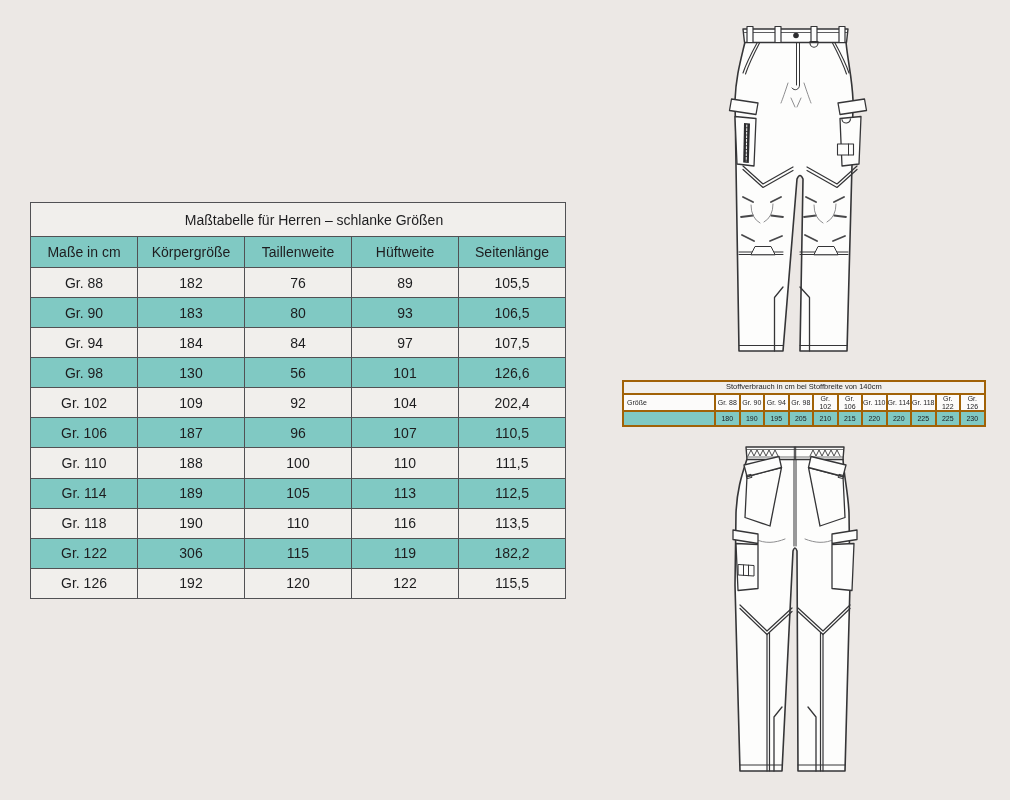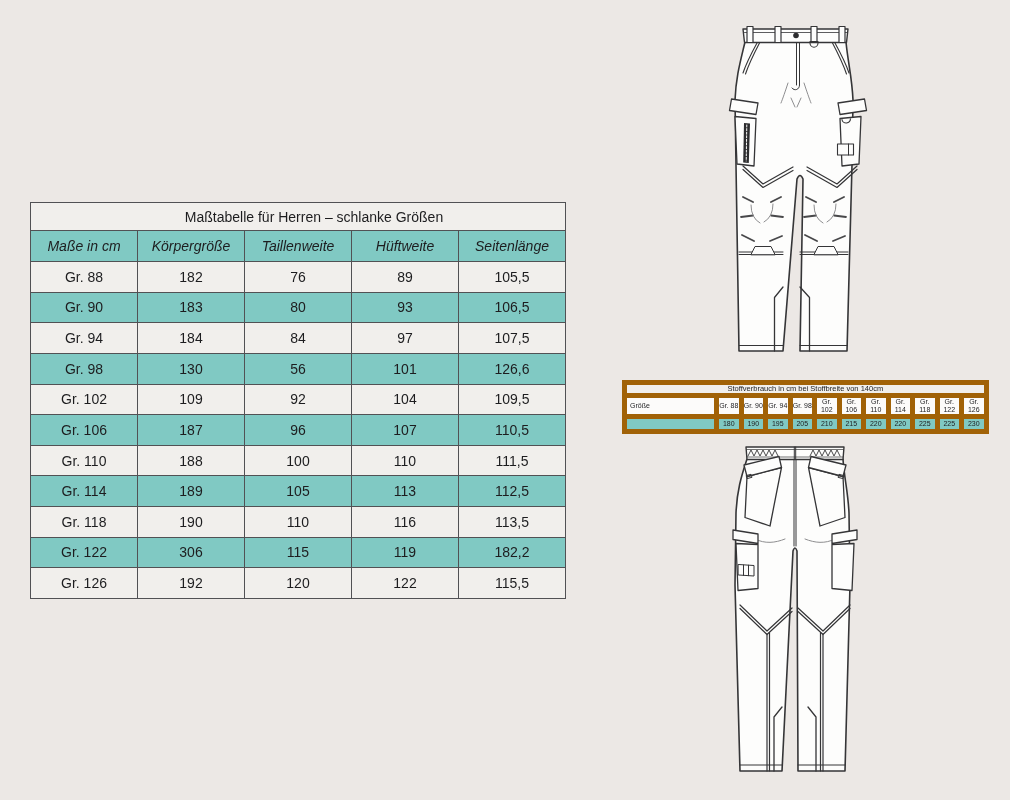--- a/index.html
+++ b/index.html
@@ -18,7 +18,7 @@
     border:1px solid var(--border);text-align:center;vertical-align:middle;
     color:var(--text);font-size:14px;font-weight:400;background:var(--rowlight);
   }
-  .size-table .title-cell{height:28px;background:var(--rowlight);padding-left:32px;}
+  .size-table .title-cell{height:34px;background:var(--rowlight);padding-left:32px;}
   .size-table thead tr.hdr th{height:31px;background:var(--teal);font-style:italic;}
   .size-table tbody tr.hl td{background:var(--teal);}
 

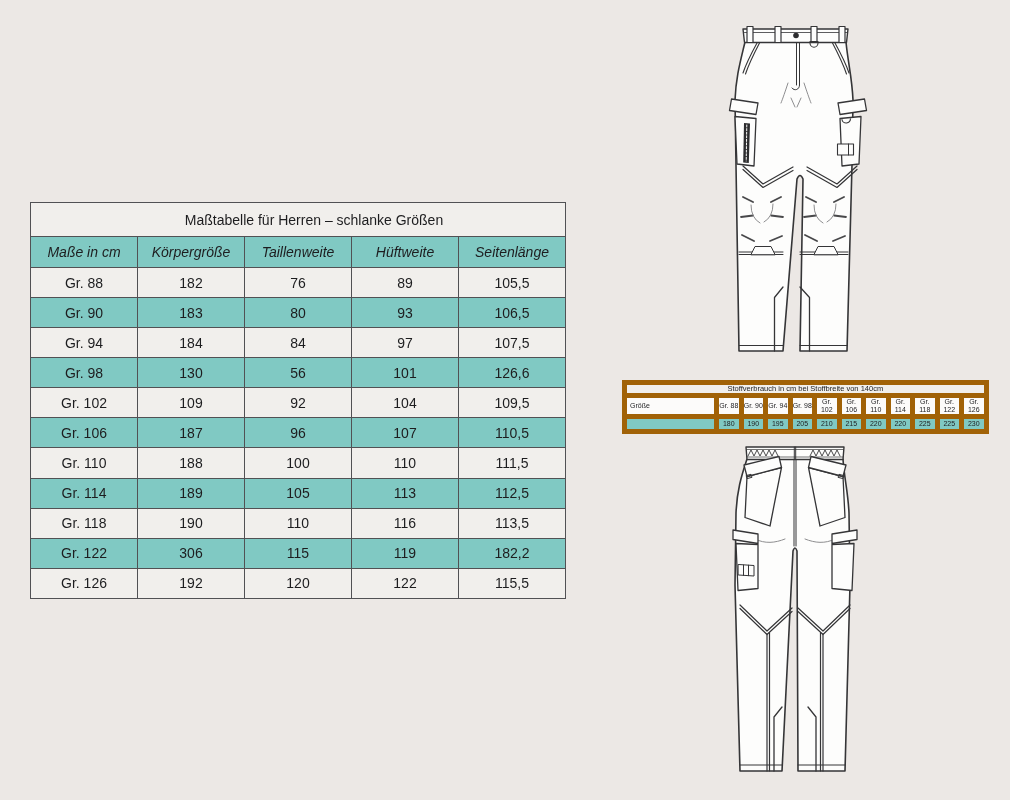--- a/index.html
+++ b/index.html
@@ -19,7 +19,7 @@
     color:var(--text);font-size:14px;font-weight:400;background:var(--rowlight);
   }
   .size-table .title-cell{height:34px;background:var(--rowlight);padding-left:32px;}
-  .size-table thead tr.hdr th{height:31px;background:var(--teal);font-style:italic;}
+  .size-table thead tr.hdr th{height:31px;background:var(--teal);}
   .size-table tbody tr.hl td{background:var(--teal);}
 
   

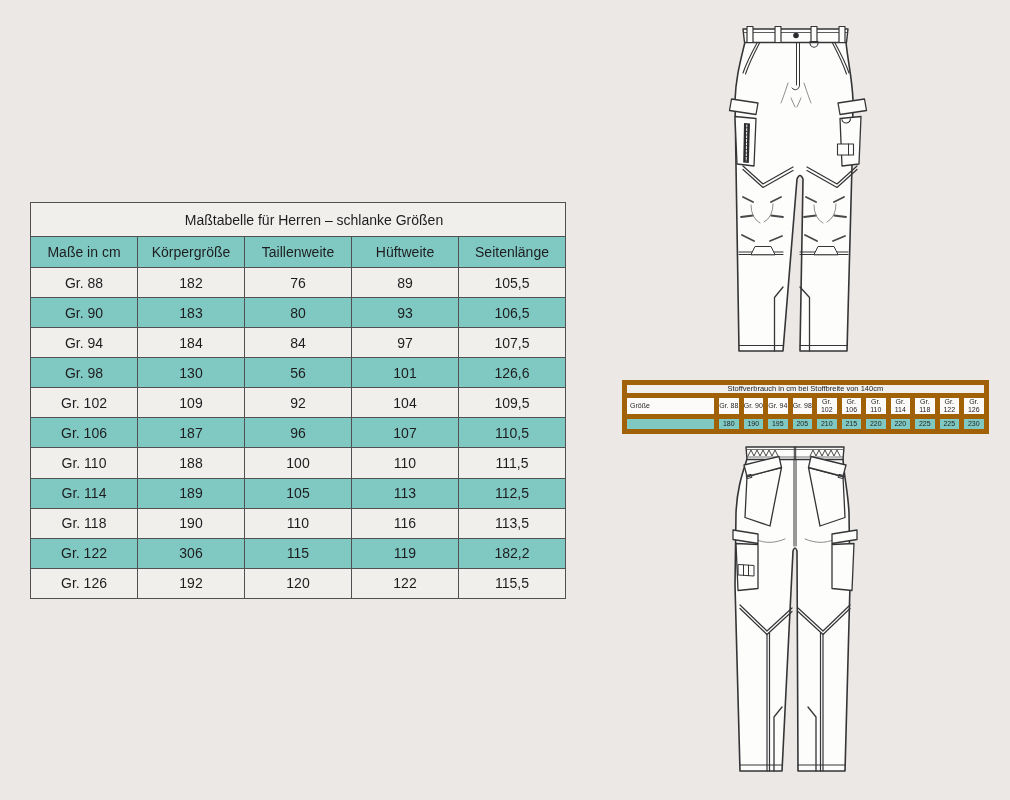--- a/index.html
+++ b/index.html
@@ -27,7 +27,7 @@
   .fabric{border-collapse:collapse;table-layout:fixed;width:362px;}
   .fabric col{width:24.5px;}
   .fabric col.c0{width:92px;}
-  .fabric td{border:5px solid #a16207;color:var(--text);text-align:center;
+  .fabric td{border:2px solid #a16207;color:var(--text);text-align:center;
     font-size:7px;line-height:1.1;vertical-align:middle;}
   .fabric .ftitle{height:13px;background:var(--rowlight);font-size:7.5px;}
   .fabric tr.sizes td{height:11px;background:#fcfbfa;}

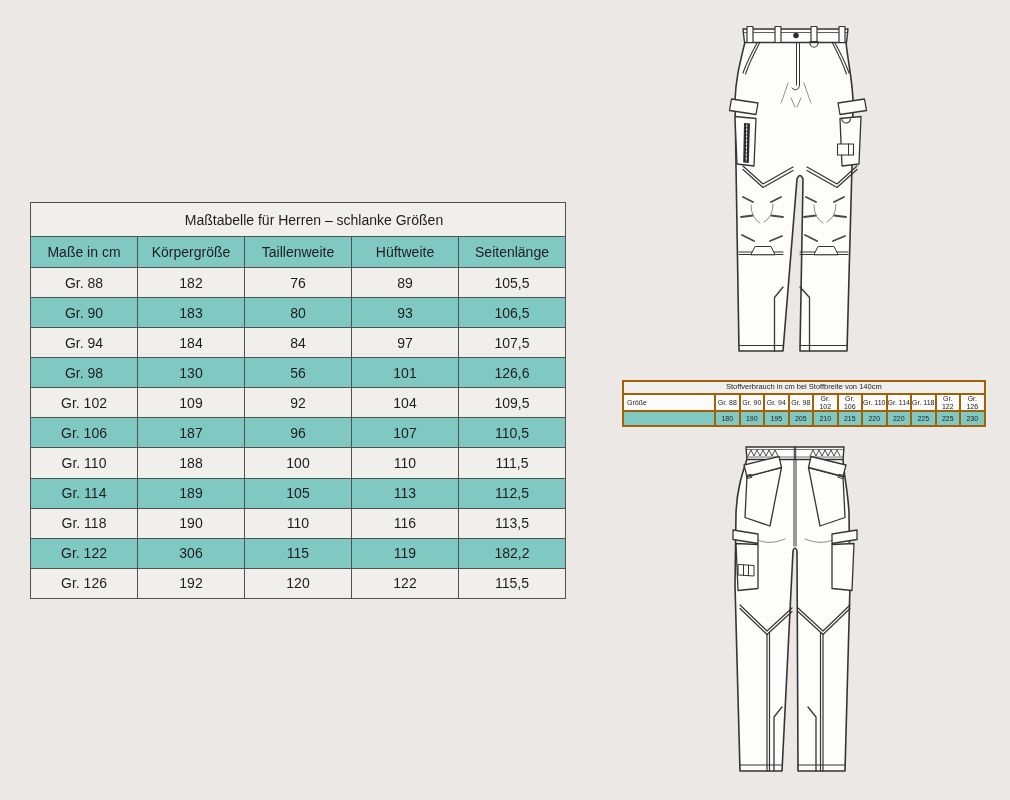--- a/index.html
+++ b/index.html
@@ -99,7 +99,7 @@
             <td>109</td>
             <td>92</td>
             <td>104</td>
-            <td>109,5</td>
+            <td>202,4</td>
           </tr>
           <tr class="hl">
             <td>Gr. 106</td>

